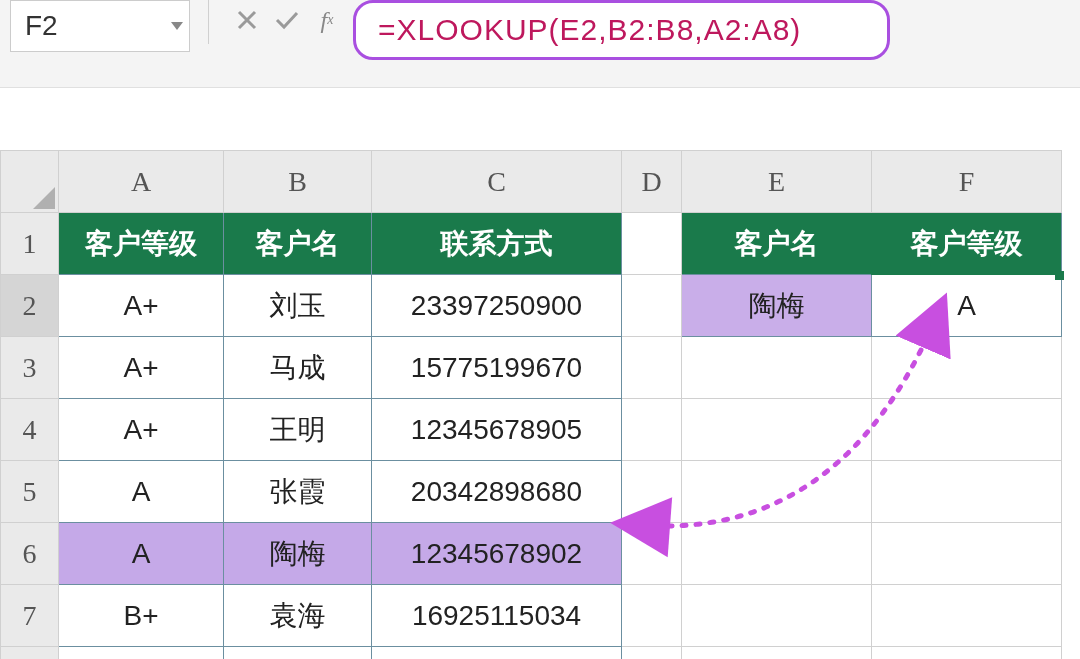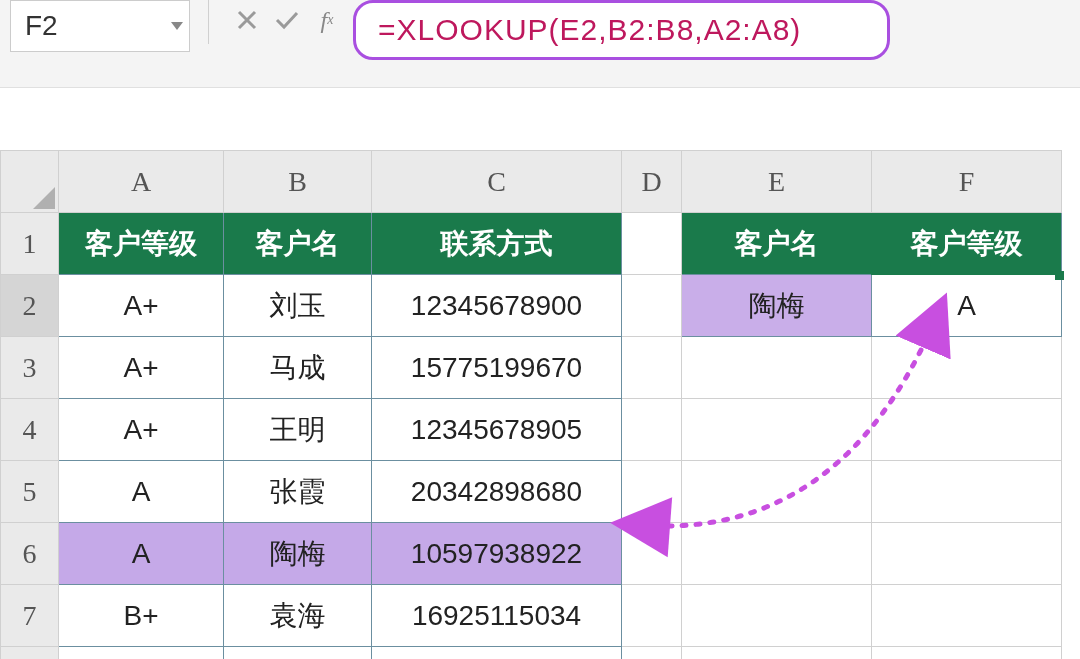--- a/index.html
+++ b/index.html
@@ -232,7 +232,7 @@
     <th class="row sel">2</th>
     <td class="data-cell">A+</td>
     <td class="data-cell">刘玉</td>
-    <td class="data-cell">12345678900</td>
+    <td class="data-cell">23397250900</td>
     <td></td>
     <td class="data-cell hl-purple-light">陶梅</td>
     <td class="data-cell active-cell">A</td>

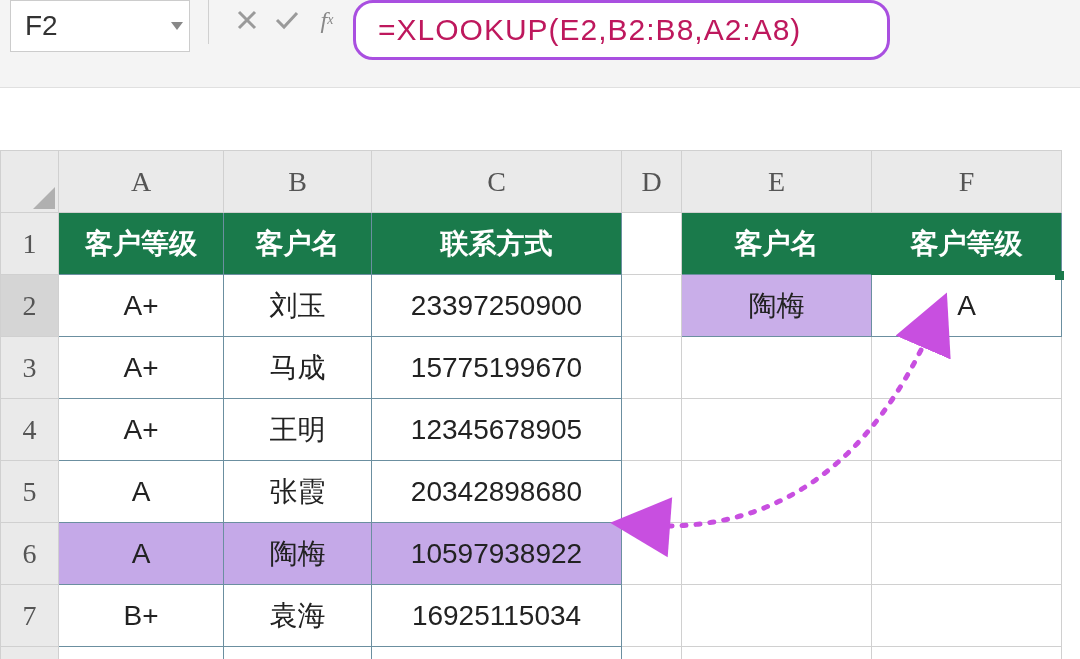--- a/index.html
+++ b/index.html
@@ -268,7 +268,7 @@
     <th class="row">6</th>
     <td class="data-cell hl-purple">A</td>
     <td class="data-cell hl-purple">陶梅</td>
-    <td class="data-cell hl-purple">10597938922</td>
+    <td class="data-cell hl-purple">12345678902</td>
     <td></td>
     <td></td>
     <td></td>

